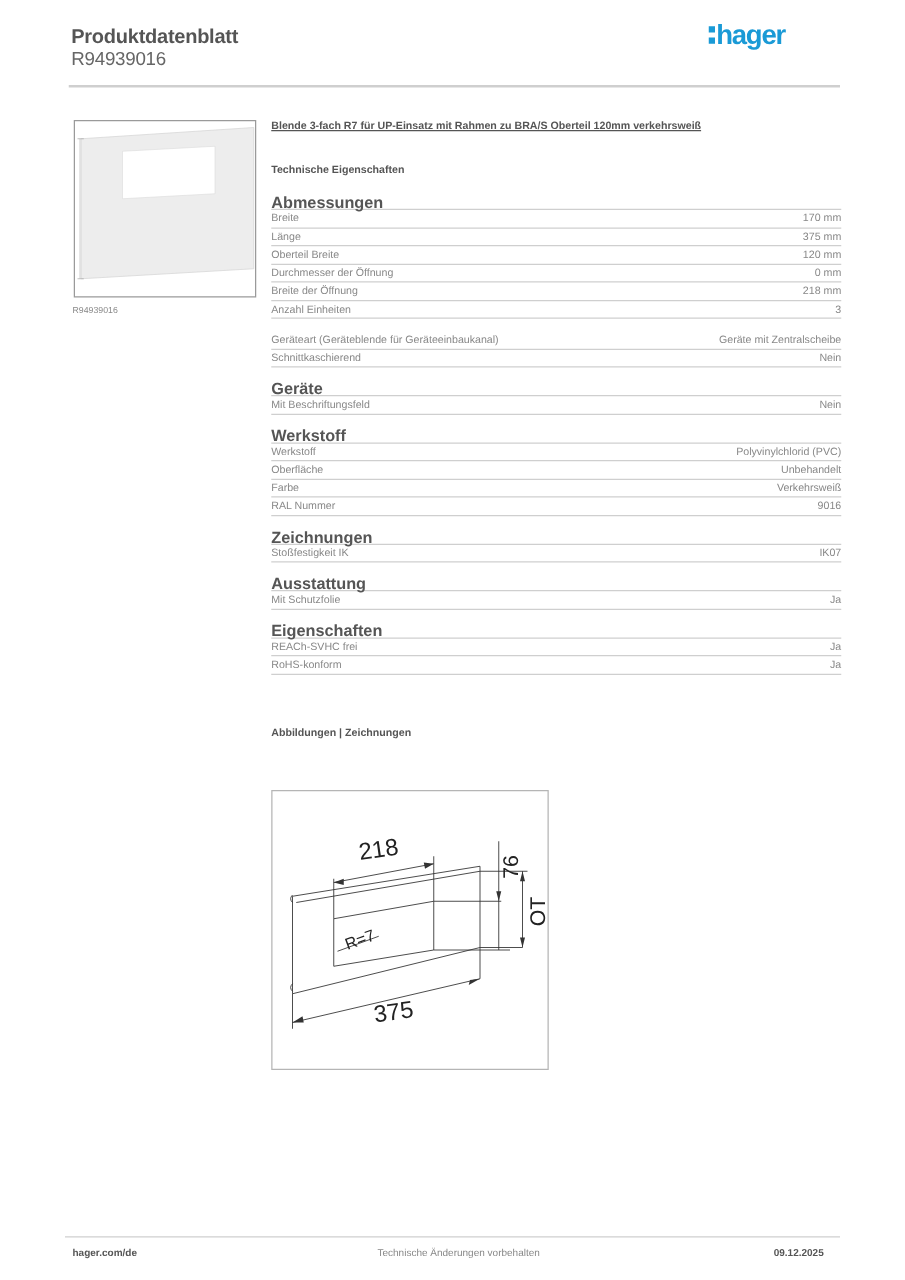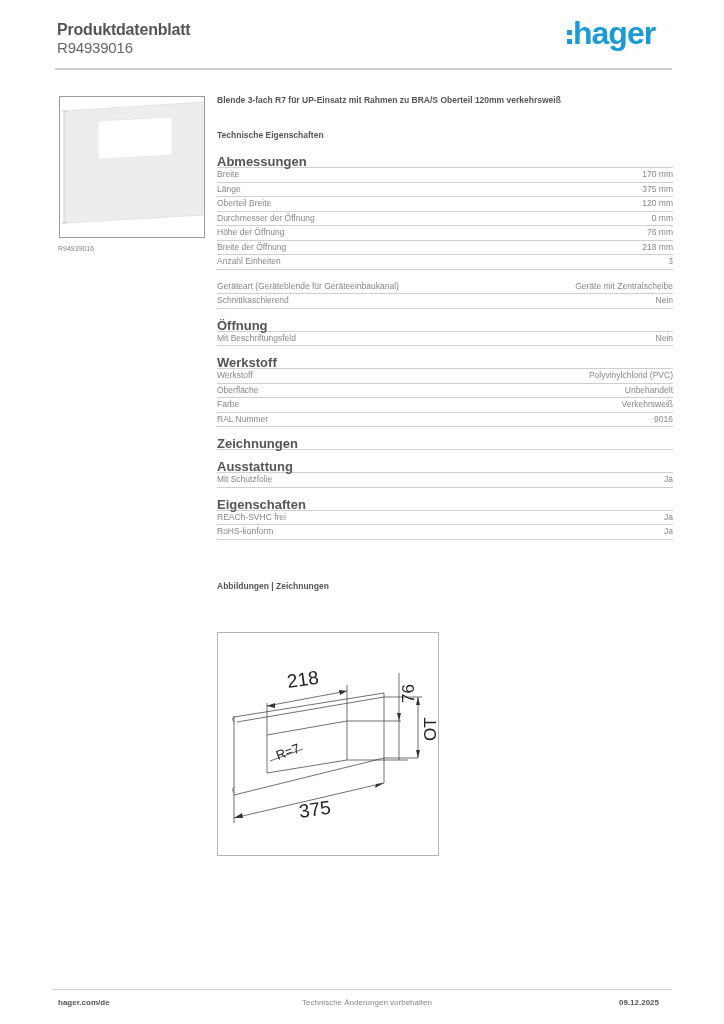--- a/index.html
+++ b/index.html
@@ -8,7 +8,7 @@
 
   .header-title { position: absolute; left: 57px; top: 21px; font-size: 16px; font-weight: bold; color: #555; letter-spacing: -0.2px; }
   .header-sku { position: absolute; left: 57px; top: 39px; font-size: 15px; color: #666; letter-spacing: -0.2px; }
-  .logo { position: absolute; left: 567px; top: 15px; font-size: 32px; font-weight: bold; color: #1a9ad6; letter-spacing: -1px; }
+  .logo { position: absolute; left: 567px; top: 15px; font-size: 22px; font-weight: bold; color: #1a9ad6; letter-spacing: -1px; }
   .logo .colon { display: inline-block; width: 6px; position: relative; }
   .logo .colon::before, .logo .colon::after { content: ""; position: absolute; left: 0; width: 5px; height: 5px; background: #1a9ad6; }
   .logo .colon::before { top: -14px; }

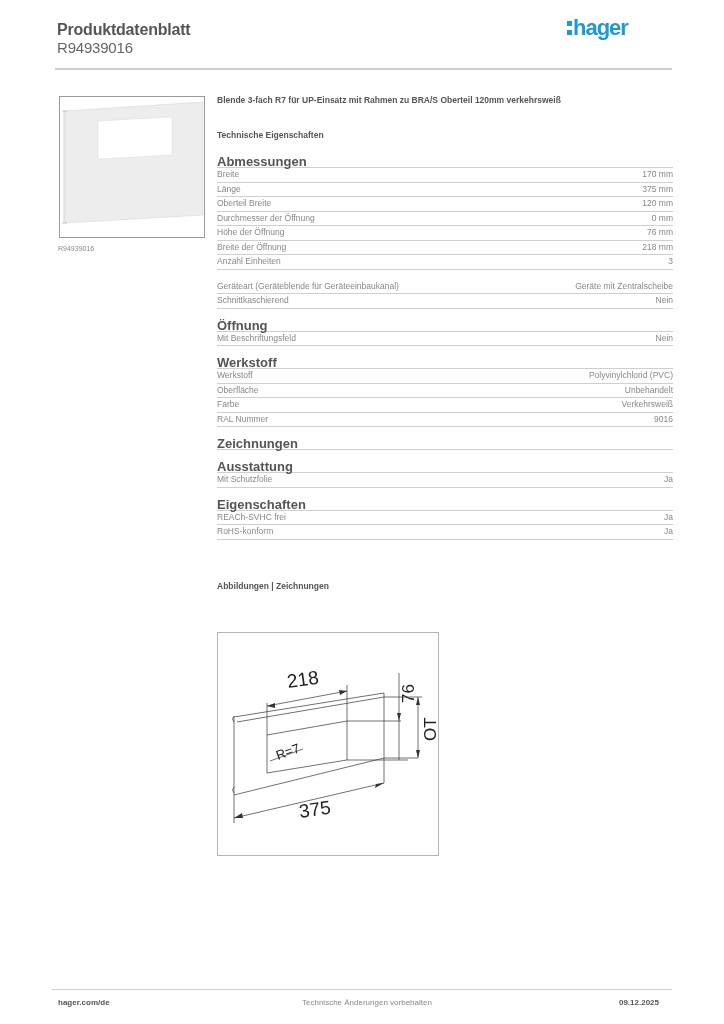--- a/index.html
+++ b/index.html
@@ -20,7 +20,7 @@
   .image-caption { position: absolute; left: 58px; top: 245px; font-size: 7px; color: #888; }
 
   .content { position: absolute; left: 217px; top: 94px; width: 456px; }
-  .product-desc { font-size: 8.5px; font-weight: bold; color: #555; height: 35px; line-height: 12px; }
+  .product-desc { font-size: 8.5px; font-weight: bold; color: #555; height: 35px; line-height: 12px; text-decoration: underline; }
   .tech-heading { font-size: 8.5px; font-weight: bold; color: #555; height: 26px; line-height: 12px; }
 
   .section { margin-bottom: 10px; }

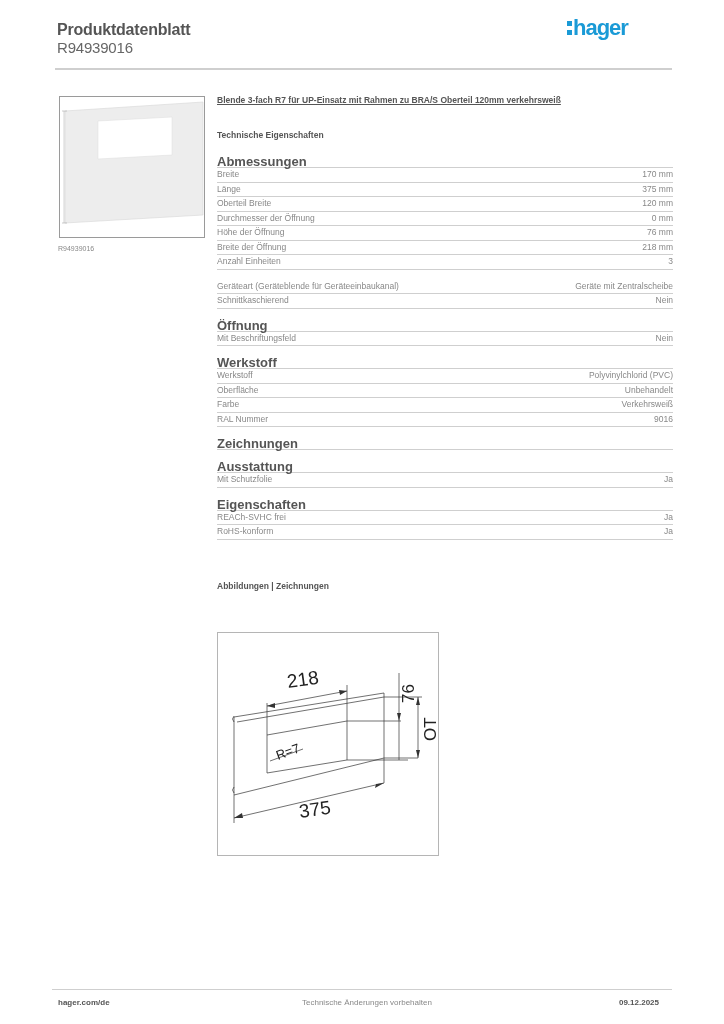--- a/index.html
+++ b/index.html
@@ -79,10 +79,6 @@
     <div class="row">
         <span>Durchmesser der Öffnung</span>
         <span class="val">0 mm</span>
-      </div>
-    <div class="row">
-        <span>Höhe der Öffnung</span>
-        <span class="val">76 mm</span>
       </div>
     <div class="row">
         <span>Breite der Öffnung</span>

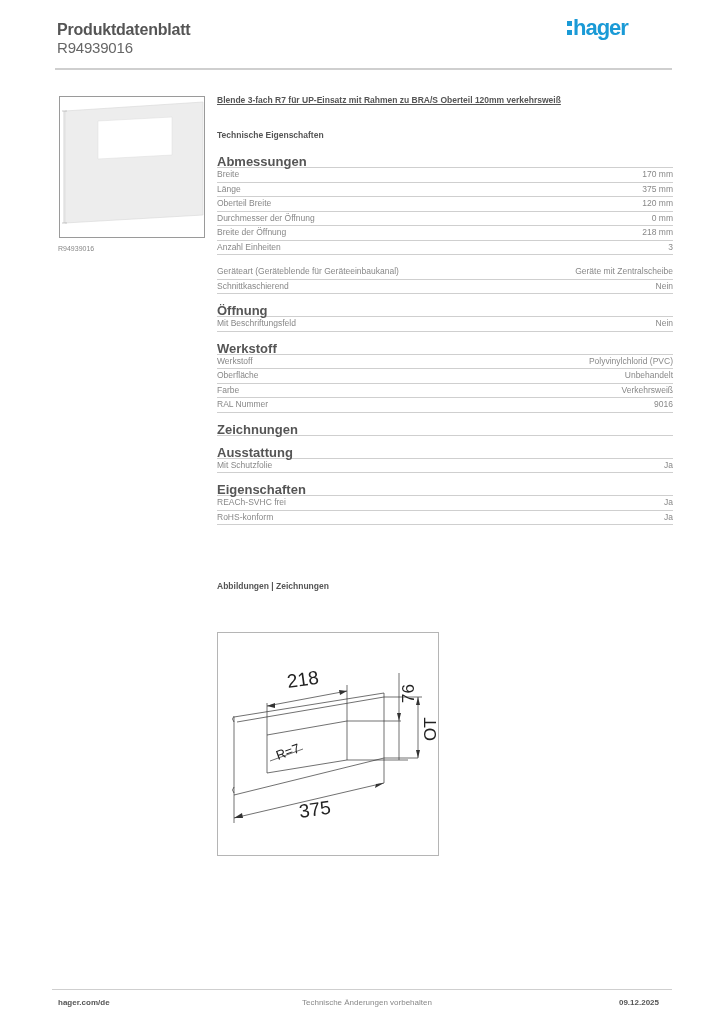--- a/index.html
+++ b/index.html
@@ -102,7 +102,7 @@
   </div>
 
   <div class="section">
-    <div class="section-title">Öffnung</div>
+    <div class="section-title">Geräte</div>
     <div class="row">
         <span>Mit Beschriftungsfeld</span>
         <span class="val">Nein</span>

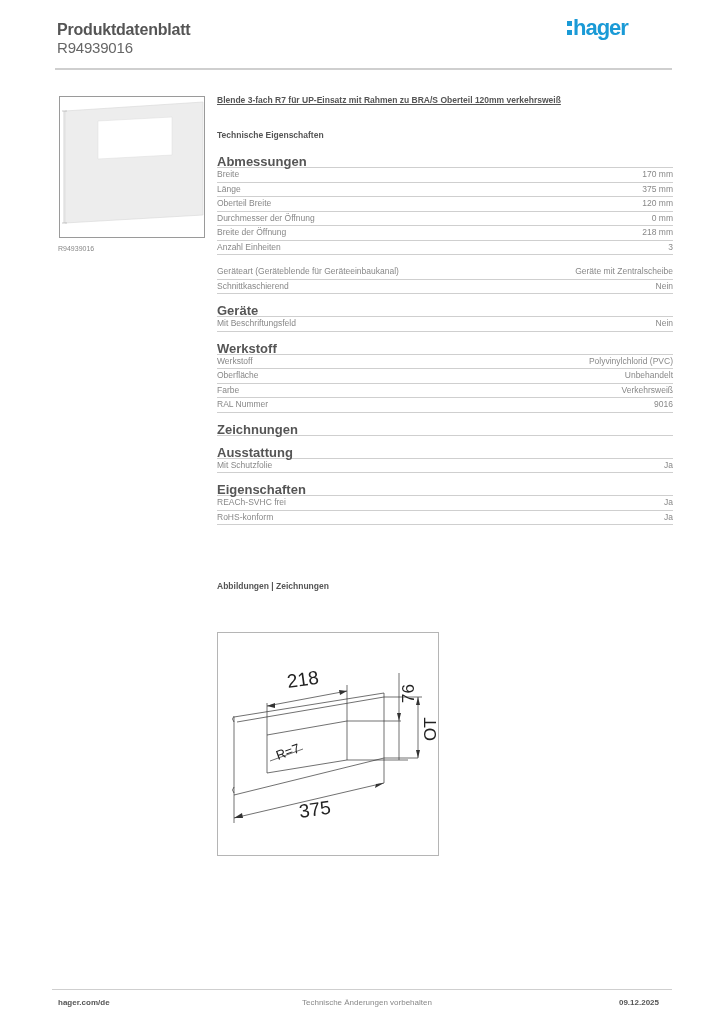--- a/index.html
+++ b/index.html
@@ -131,6 +131,10 @@
 
   <div class="section">
     <div class="section-title">Zeichnungen</div>
+    <div class="row">
+        <span>Stoßfestigkeit IK</span>
+        <span class="val">IK07</span>
+      </div>
   </div>
 
   <div class="section">

